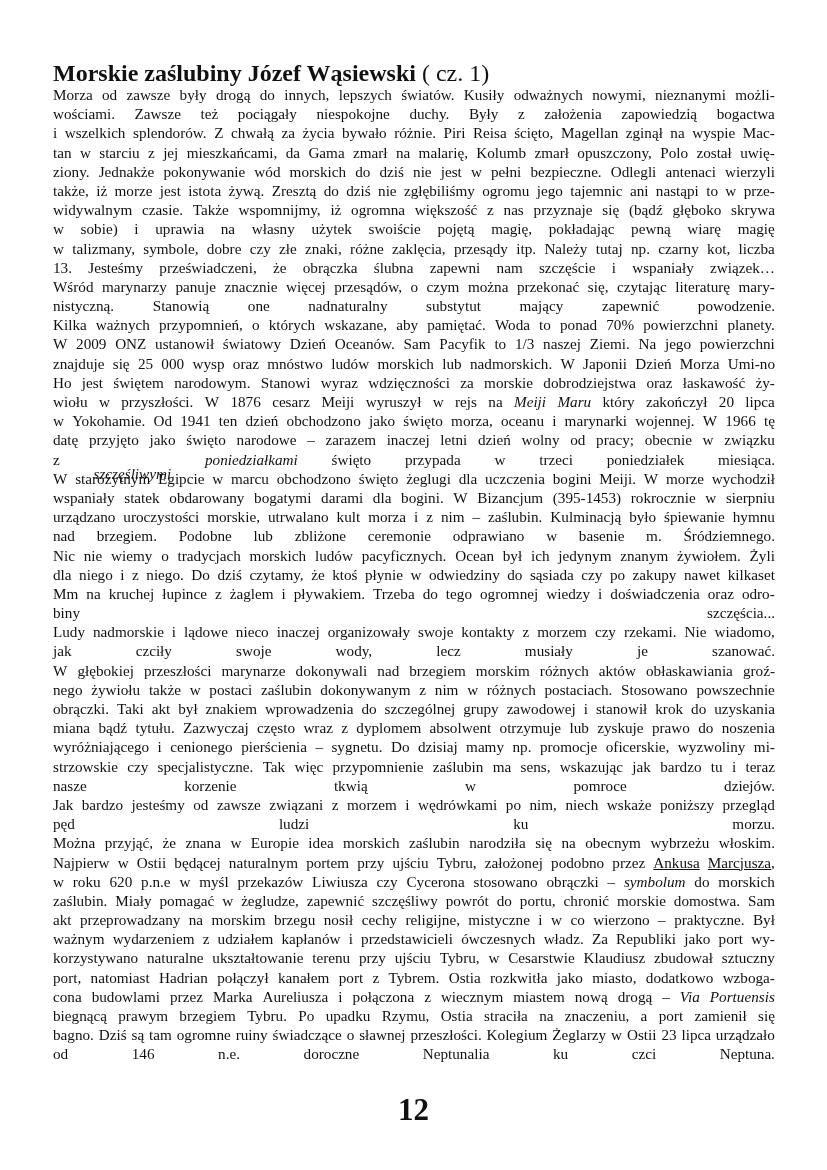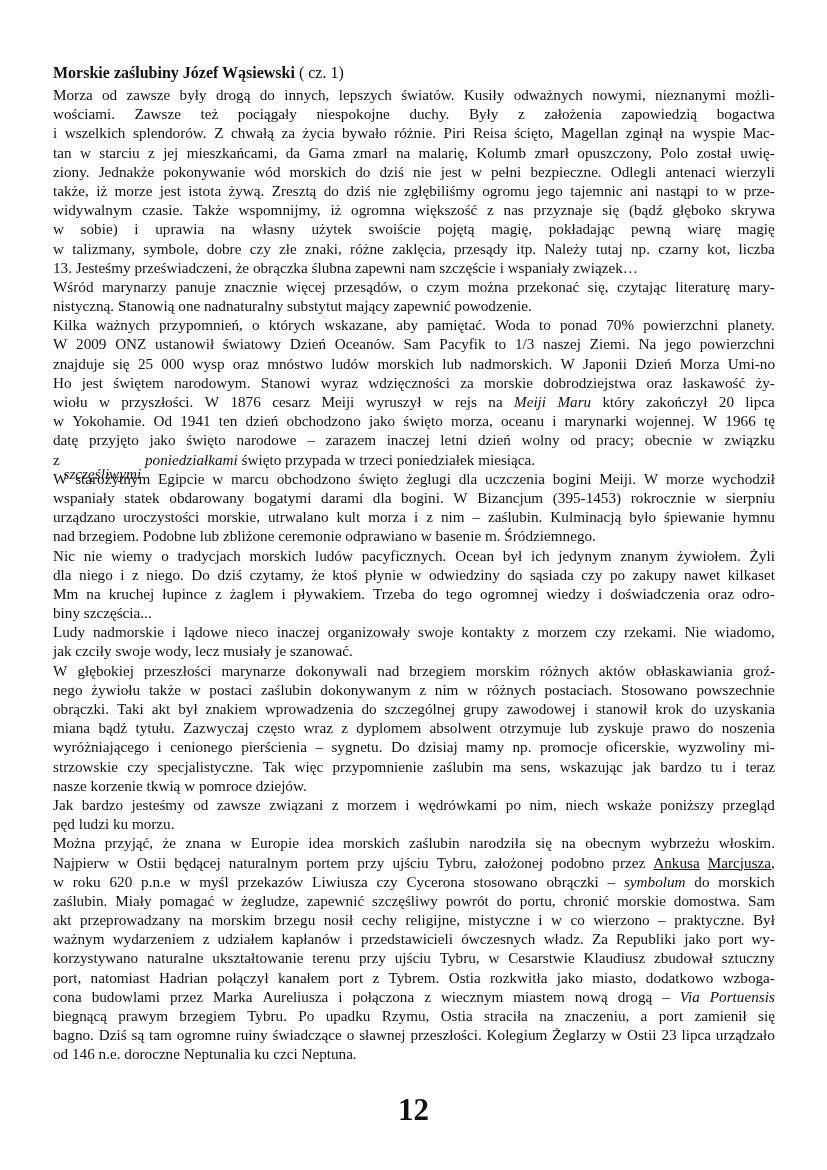--- a/index.html
+++ b/index.html
@@ -9,7 +9,7 @@
     font-family: "Liberation Serif", "DejaVu Serif", serif;
     color:#111111; font-size:15.2px; line-height:19.2px;
   }
-  .title { font-size:16px; line-height:22px; margin:0 0 1px 0; font-weight:normal; white-space:nowrap; }
+  .title { font-size:24px; line-height:22px; margin:0 0 1px 0; font-weight:normal; white-space:nowrap; }
   .title .main { font-weight:bold; }
   .para { margin:0; }
   

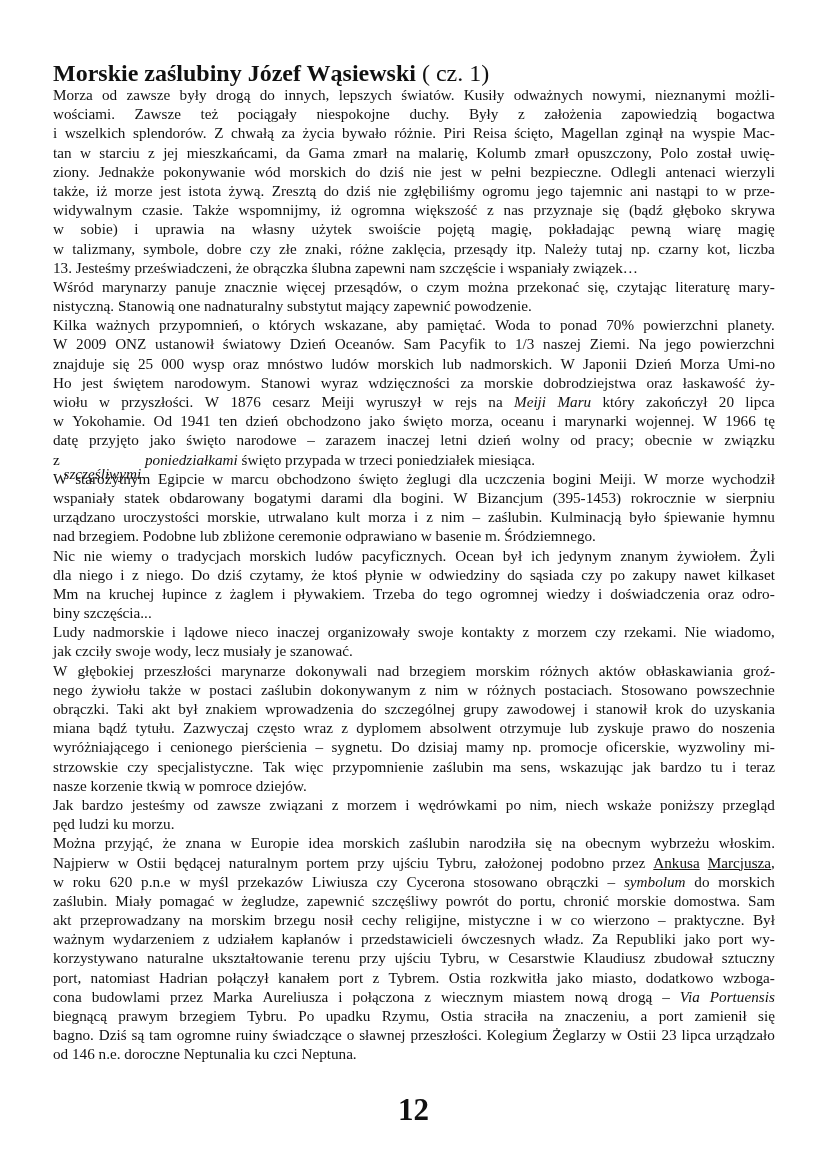--- a/index.html
+++ b/index.html
@@ -14,7 +14,7 @@
   .para { margin:0; }
   
   .jl { display:flex; justify-content:space-between; white-space:nowrap; height:19.2px; }
-  .jl.last { justify-content:flex-start; gap:0.25em; }
+  .jl.last { justify-content:space-between; gap:0.25em; }
   .jl.last > span { margin-right:0; }
   .page-number {
     position:absolute; left:0; width:827px; top:1092px; text-align:center;

